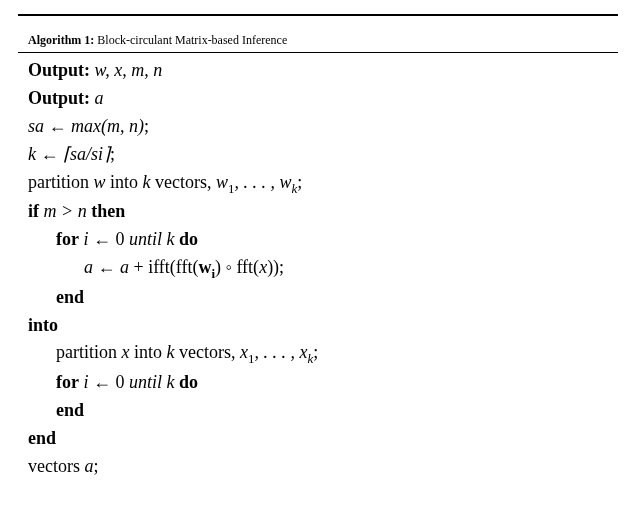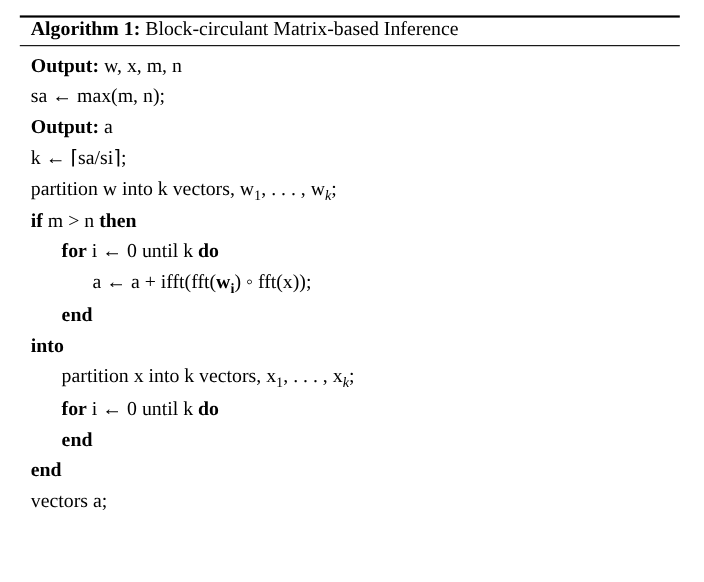--- a/index.html
+++ b/index.html
@@ -17,8 +17,8 @@
   .rule-top { border-top: 2px solid #000; height: 0; }
   .rule-mid { border-top: 1px solid #000; height: 0; }
   .algo-title {
-    padding: 0 4px 4px 10px;
-    font-size: 18px;
+    padding: 17px 4px 4px 10px;
+    font-size: 12px;
   }
   .algo-body {
     padding: 4px 4px 6px 10px;

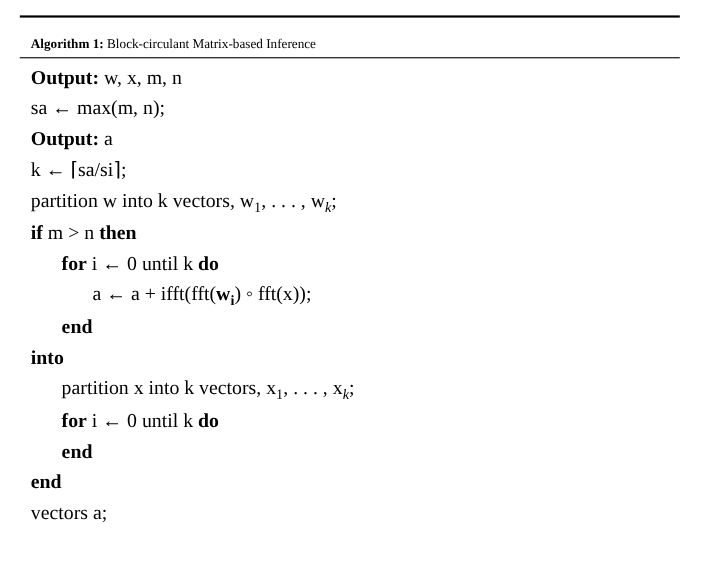--- a/index.html
+++ b/index.html
@@ -28,7 +28,7 @@
   .ind1 { padding-left: 28px; }
   .ind2 { padding-left: 56px; }
   .kw { font-weight: bold; }
-  .it { }
+  .it { font-style: italic; }
   .sub { font-size: 0.72em; vertical-align: sub; font-style: italic; }
   .subn { font-size: 0.72em; vertical-align: sub; }
 </style>

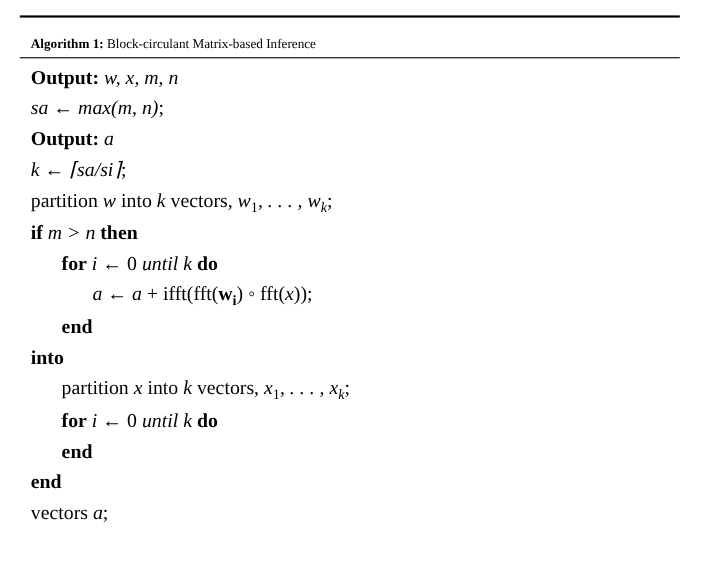--- a/index.html
+++ b/index.html
@@ -53,12 +53,12 @@
     </span>
 
     <span class="line">
-      <span class="it">sa</span><span> ← </span><span class="it">max(m, n)</span><span>;</span>
+      <span class="kw">Output:</span>
+      <span class="it">a</span>
     </span>
 
     <span class="line">
-      <span class="kw">Output:</span>
-      <span class="it">a</span>
+      <span class="it">sa</span><span> ← </span><span class="it">max(m, n)</span><span>;</span>
     </span>
 
 

